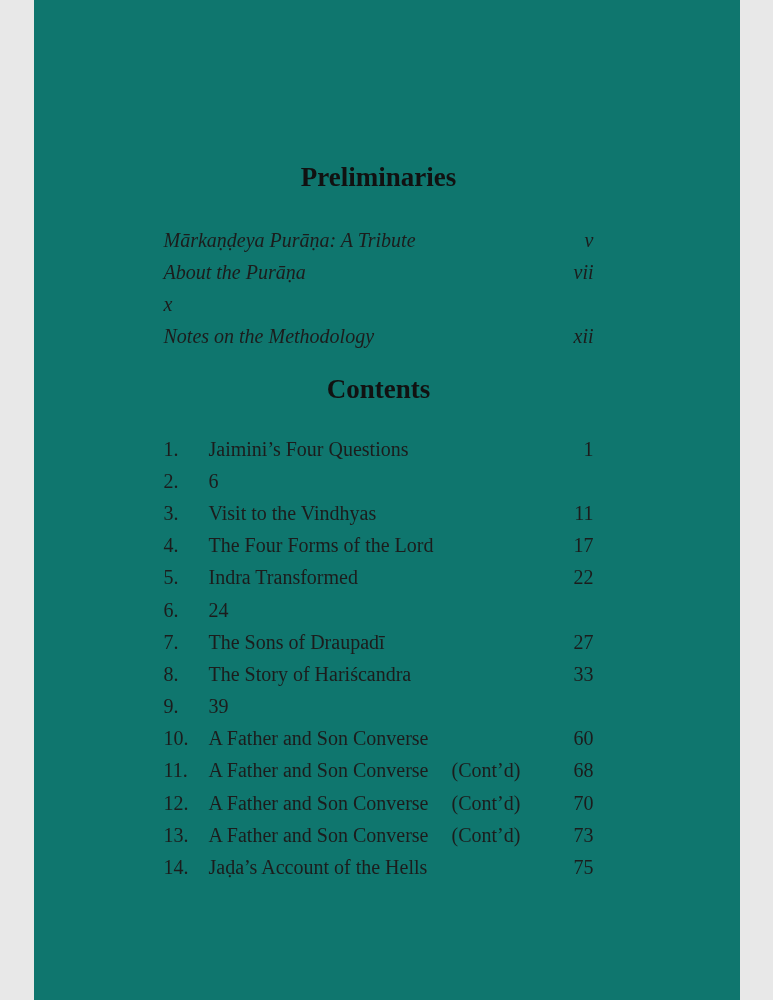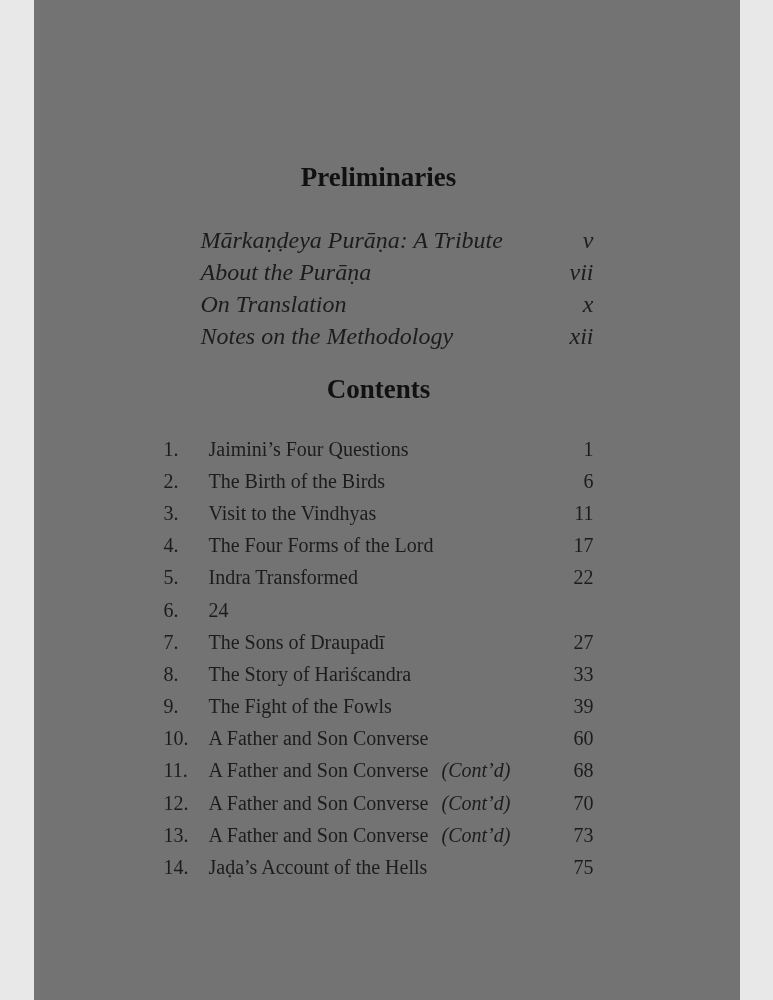--- a/index.html
+++ b/index.html
@@ -7,7 +7,7 @@
   .page {
     width: 706px;
     height: 1000px;
-    background: #737373;
+    background: #0f766e;
     color: #1c1c1c;
     font-family: "Liberation Serif", "DejaVu Serif", serif;
     padding: 160px 146px 0 130px;

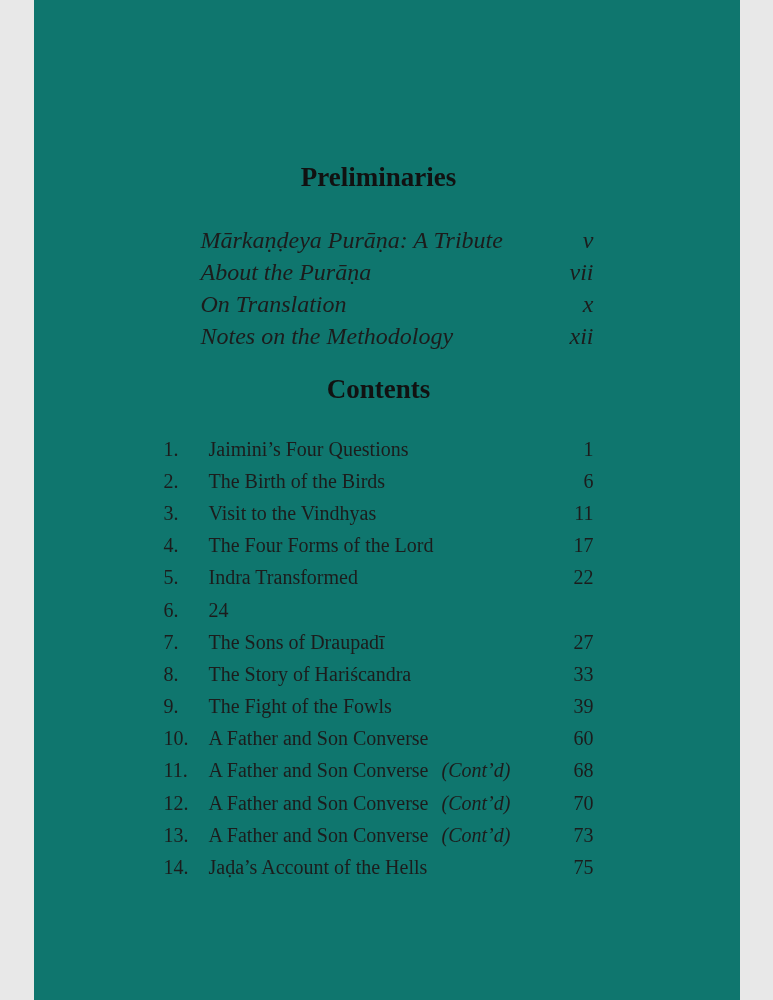--- a/index.html
+++ b/index.html
@@ -27,9 +27,8 @@
     display: flex;
     align-items: center;
     height: 32px;
-    font-size: 24px;
+    font-size: 20px;
     font-style: italic;
-    margin-left: 37px;
   }
   .ptitle { flex: 1; }
   .ppage { text-align: right; }

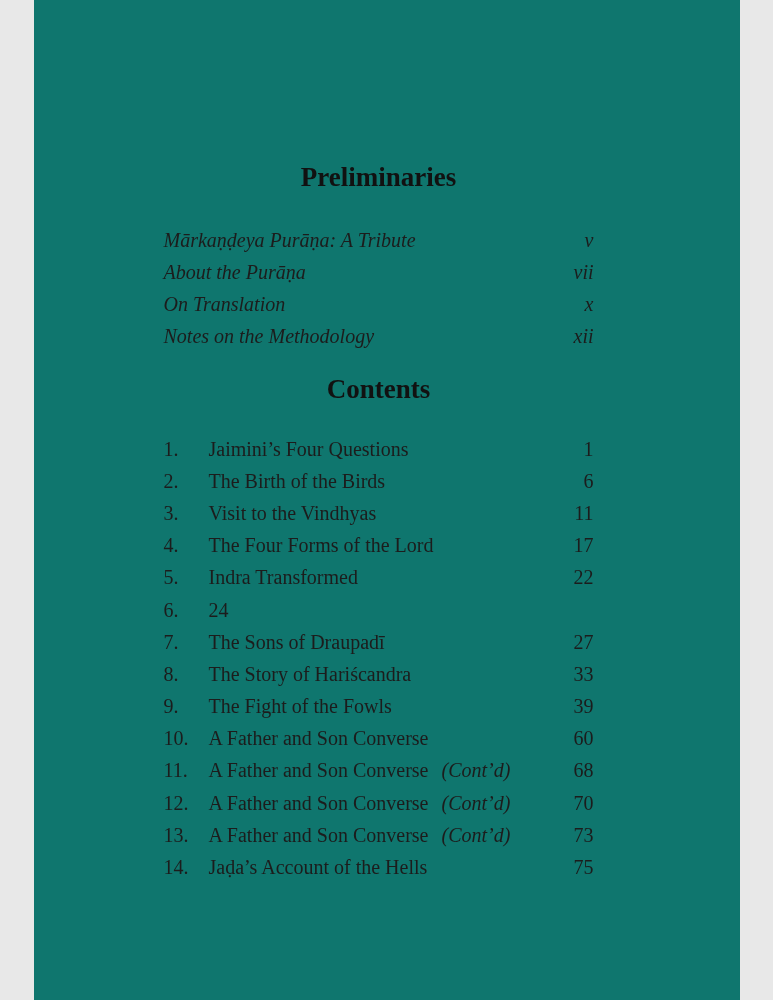--- a/index.html
+++ b/index.html
@@ -64,7 +64,6 @@
   </div>
 
   <div class="prow">
-    <span class="ptitle">On Translation</span>
     <span class="ppage">x</span>
   </div>
 

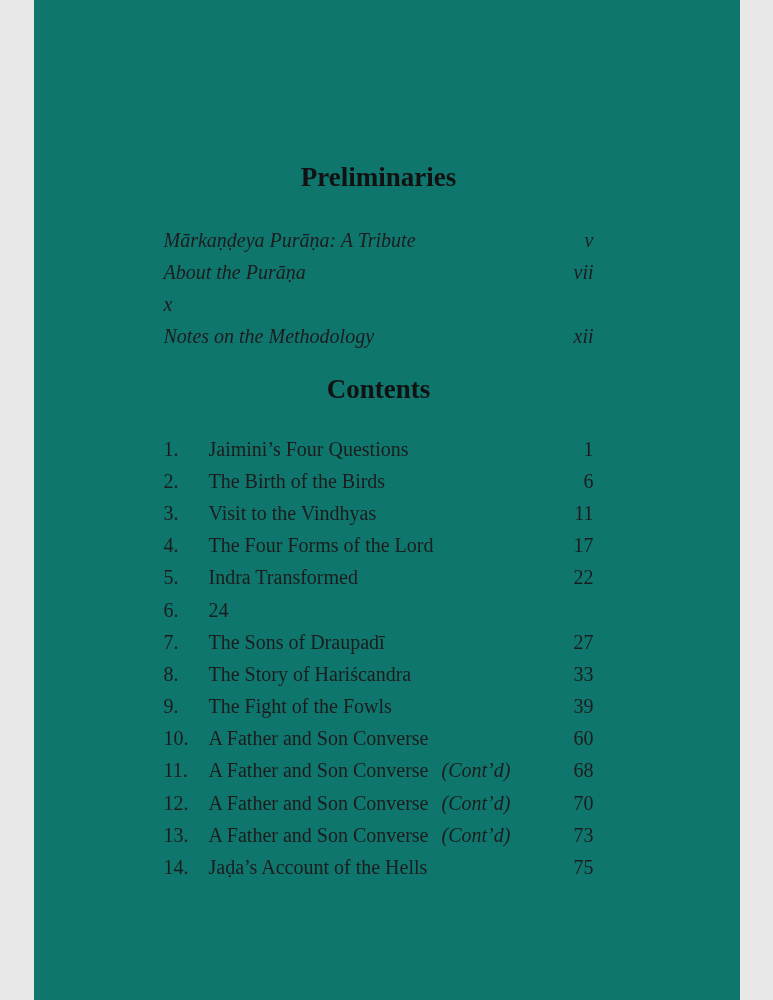--- a/index.html
+++ b/index.html
@@ -84,7 +84,6 @@
 
   <div class="crow">
     <span class="cnum">2.</span>
-    <span class="ctitle"><span class="ctext">The Birth of the Birds</span></span>
     <span class="cpage">6</span>
   </div>
 

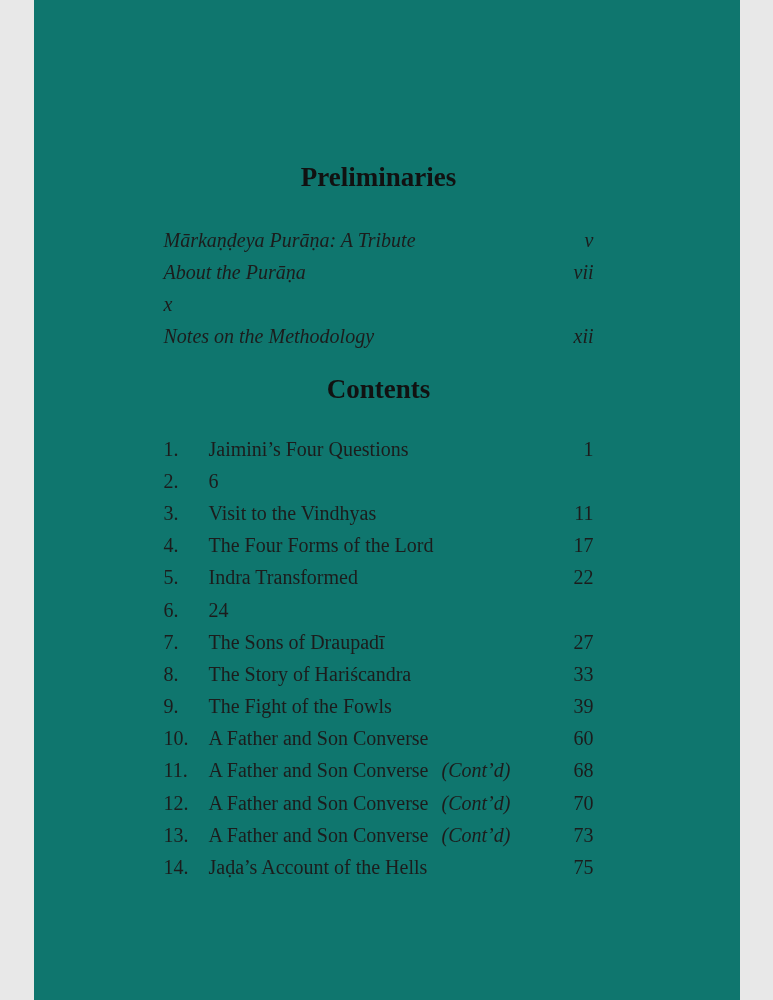--- a/index.html
+++ b/index.html
@@ -124,7 +124,6 @@
 
   <div class="crow">
     <span class="cnum">9.</span>
-    <span class="ctitle"><span class="ctext">The Fight of the Fowls</span></span>
     <span class="cpage">39</span>
   </div>
 

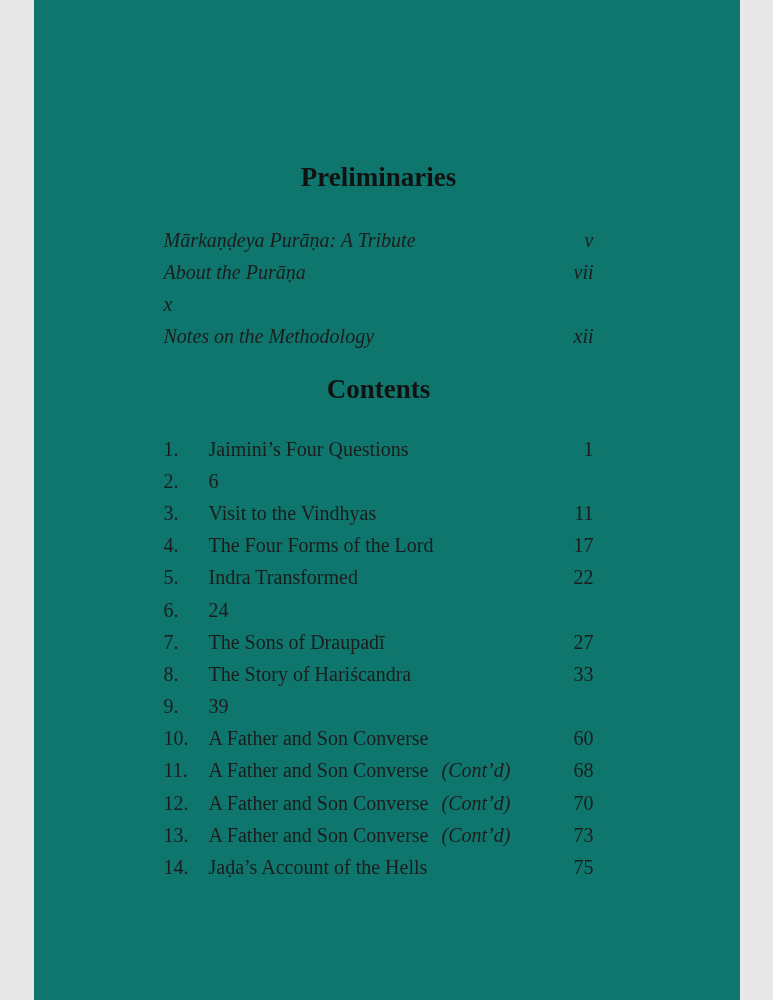--- a/index.html
+++ b/index.html
@@ -42,7 +42,7 @@
   }
   .cnum { width: 45px; flex: 0 0 45px; }
   .ctitle { flex: 1; white-space: nowrap; }
-  .csuffix { font-style: italic; margin-left: 13px; }
+  .csuffix { margin-left: 23px; }
   .cpage { text-align: right; }
 </style>
 </head>

